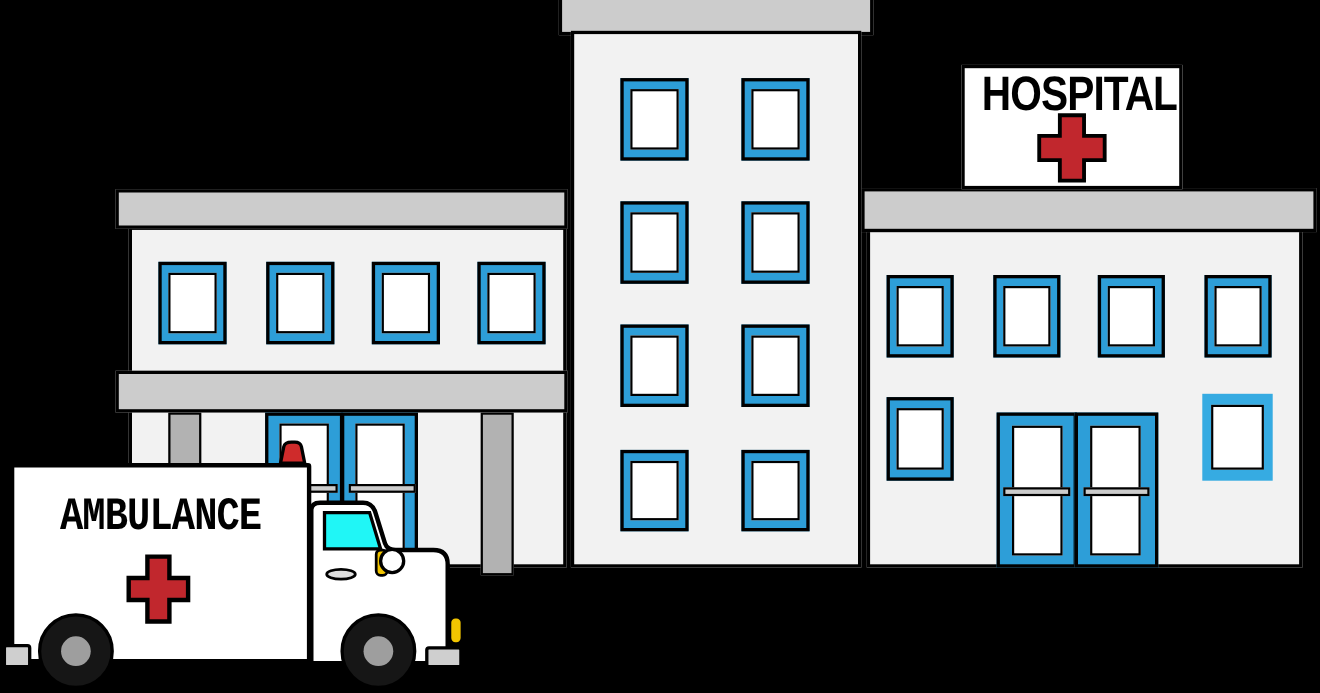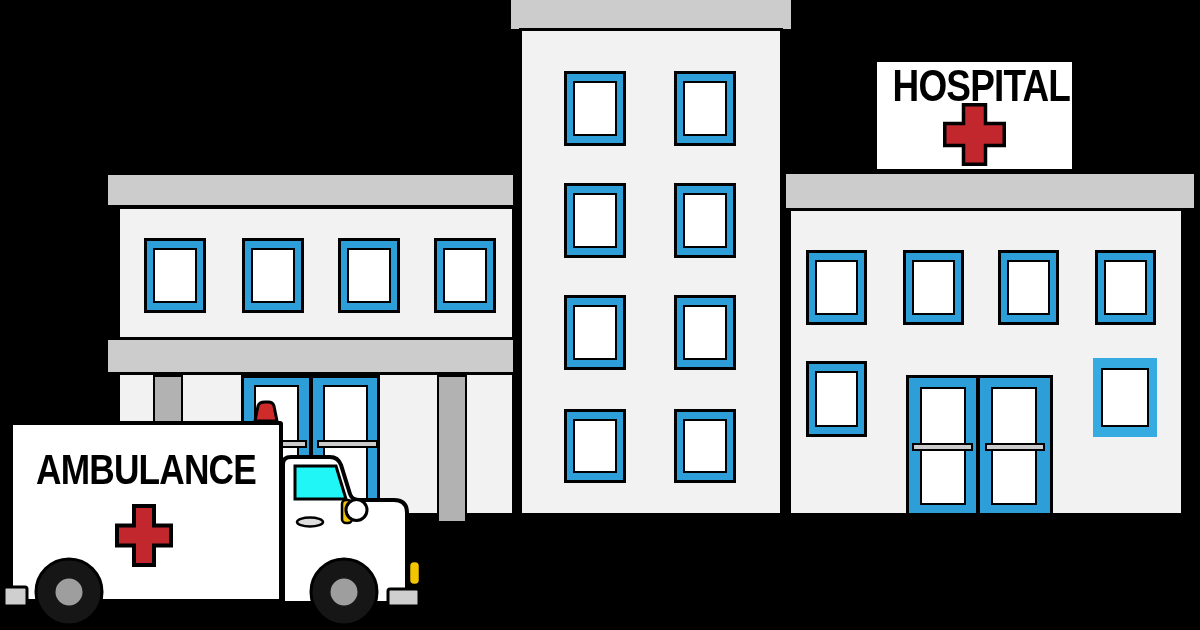--- a/index.html
+++ b/index.html
@@ -130,7 +130,7 @@
 
   <div class="group">
 
-    <div class="abs amb-box" style="left:9px;top:421px;width:274px;height:182px;">
+    <div class="abs amb-box" style="left:9px;top:421px;width:274px;height:182px;font-family:Liberation Mono, monospace;">
       <div class="amb-label">AMBULANCE</div>
       <svg class="abs" style="left:102px;top:79px;" width="58" height="63" viewBox="0 0 58 63">
         <path d="M19,2 H39 V21.5 H56 V41.5 H39 V61 H19 V41.5 H2 V21.5 H19 Z" style="fill:var(--c-cross_red);stroke:var(--c-ink);stroke-width:4;stroke-linejoin:miter;"></path>

